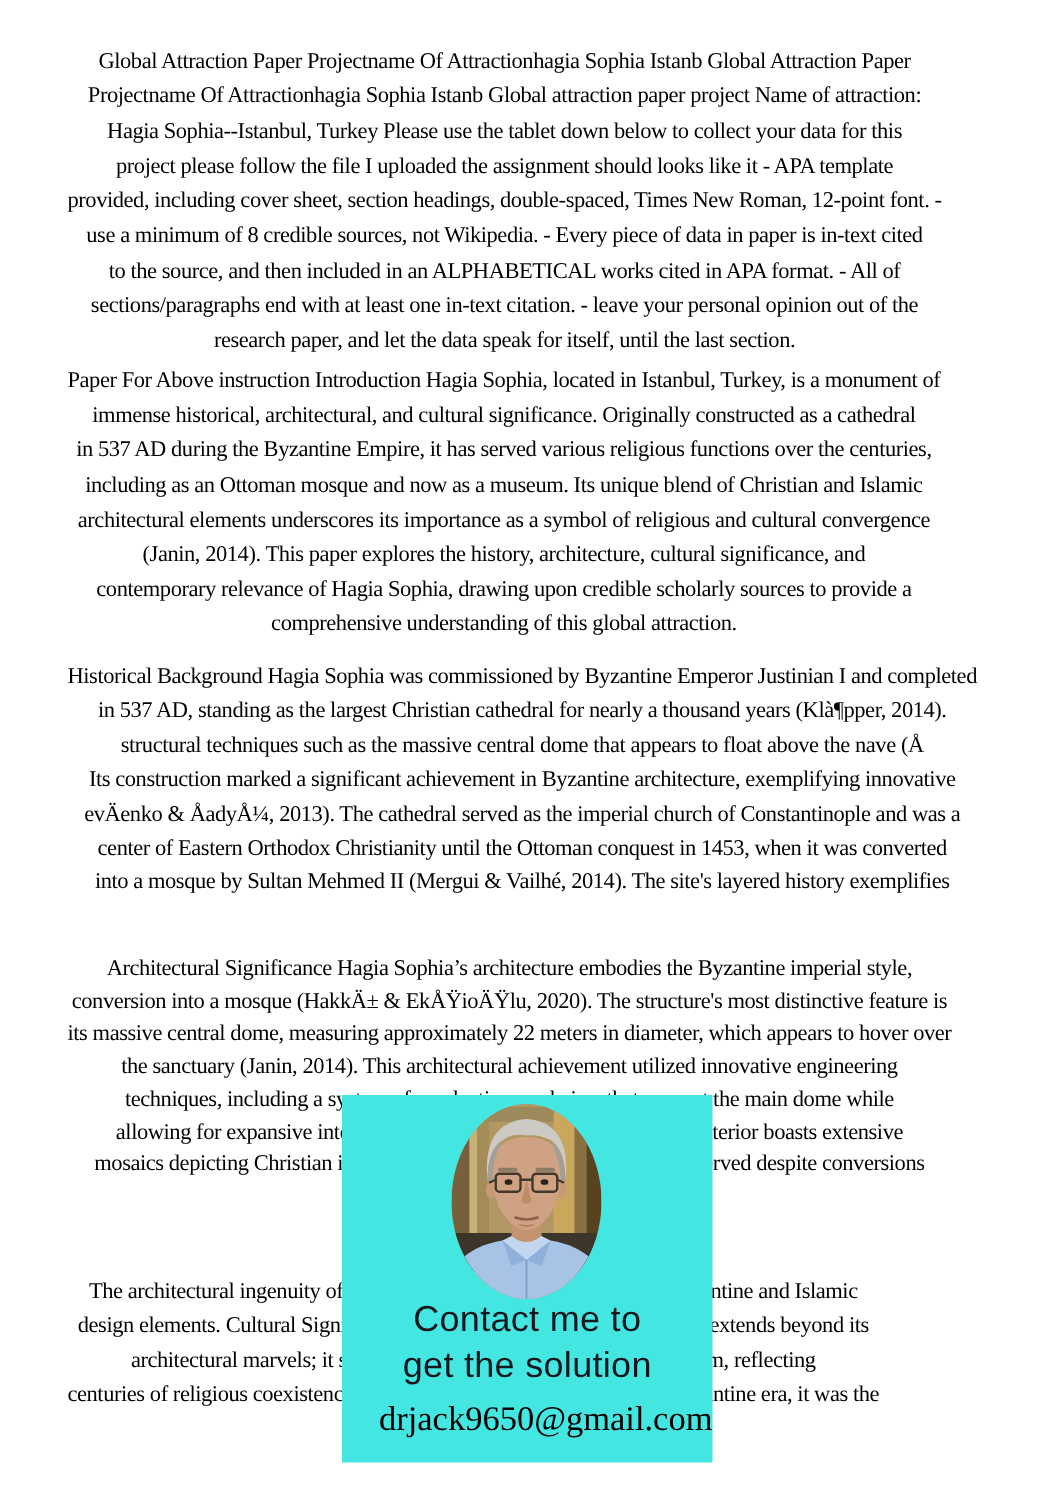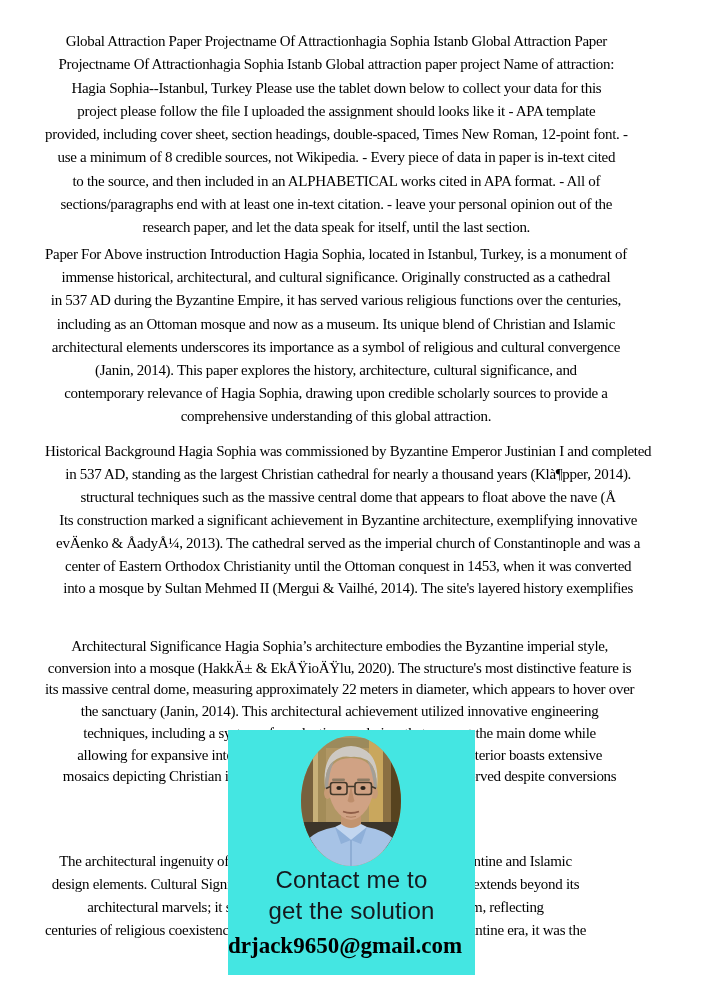--- a/index.html
+++ b/index.html
@@ -29,8 +29,8 @@
     font-size:24px;line-height:31px;color:#15181e;letter-spacing:0.2px;
   }
   .email{
-    position:absolute;top:203px;left:0;width:100%;text-align:left;
-    font-family:"Liberation Serif",serif;font-weight:bold;font-size:23px;color:#000;
+    position:absolute;top:203px;left:0;width:100%;text-align:right;
+    font-family:"Liberation Serif",serif;font-weight:normal;font-size:23px;color:#000;
   }
 </style>
 </head>

